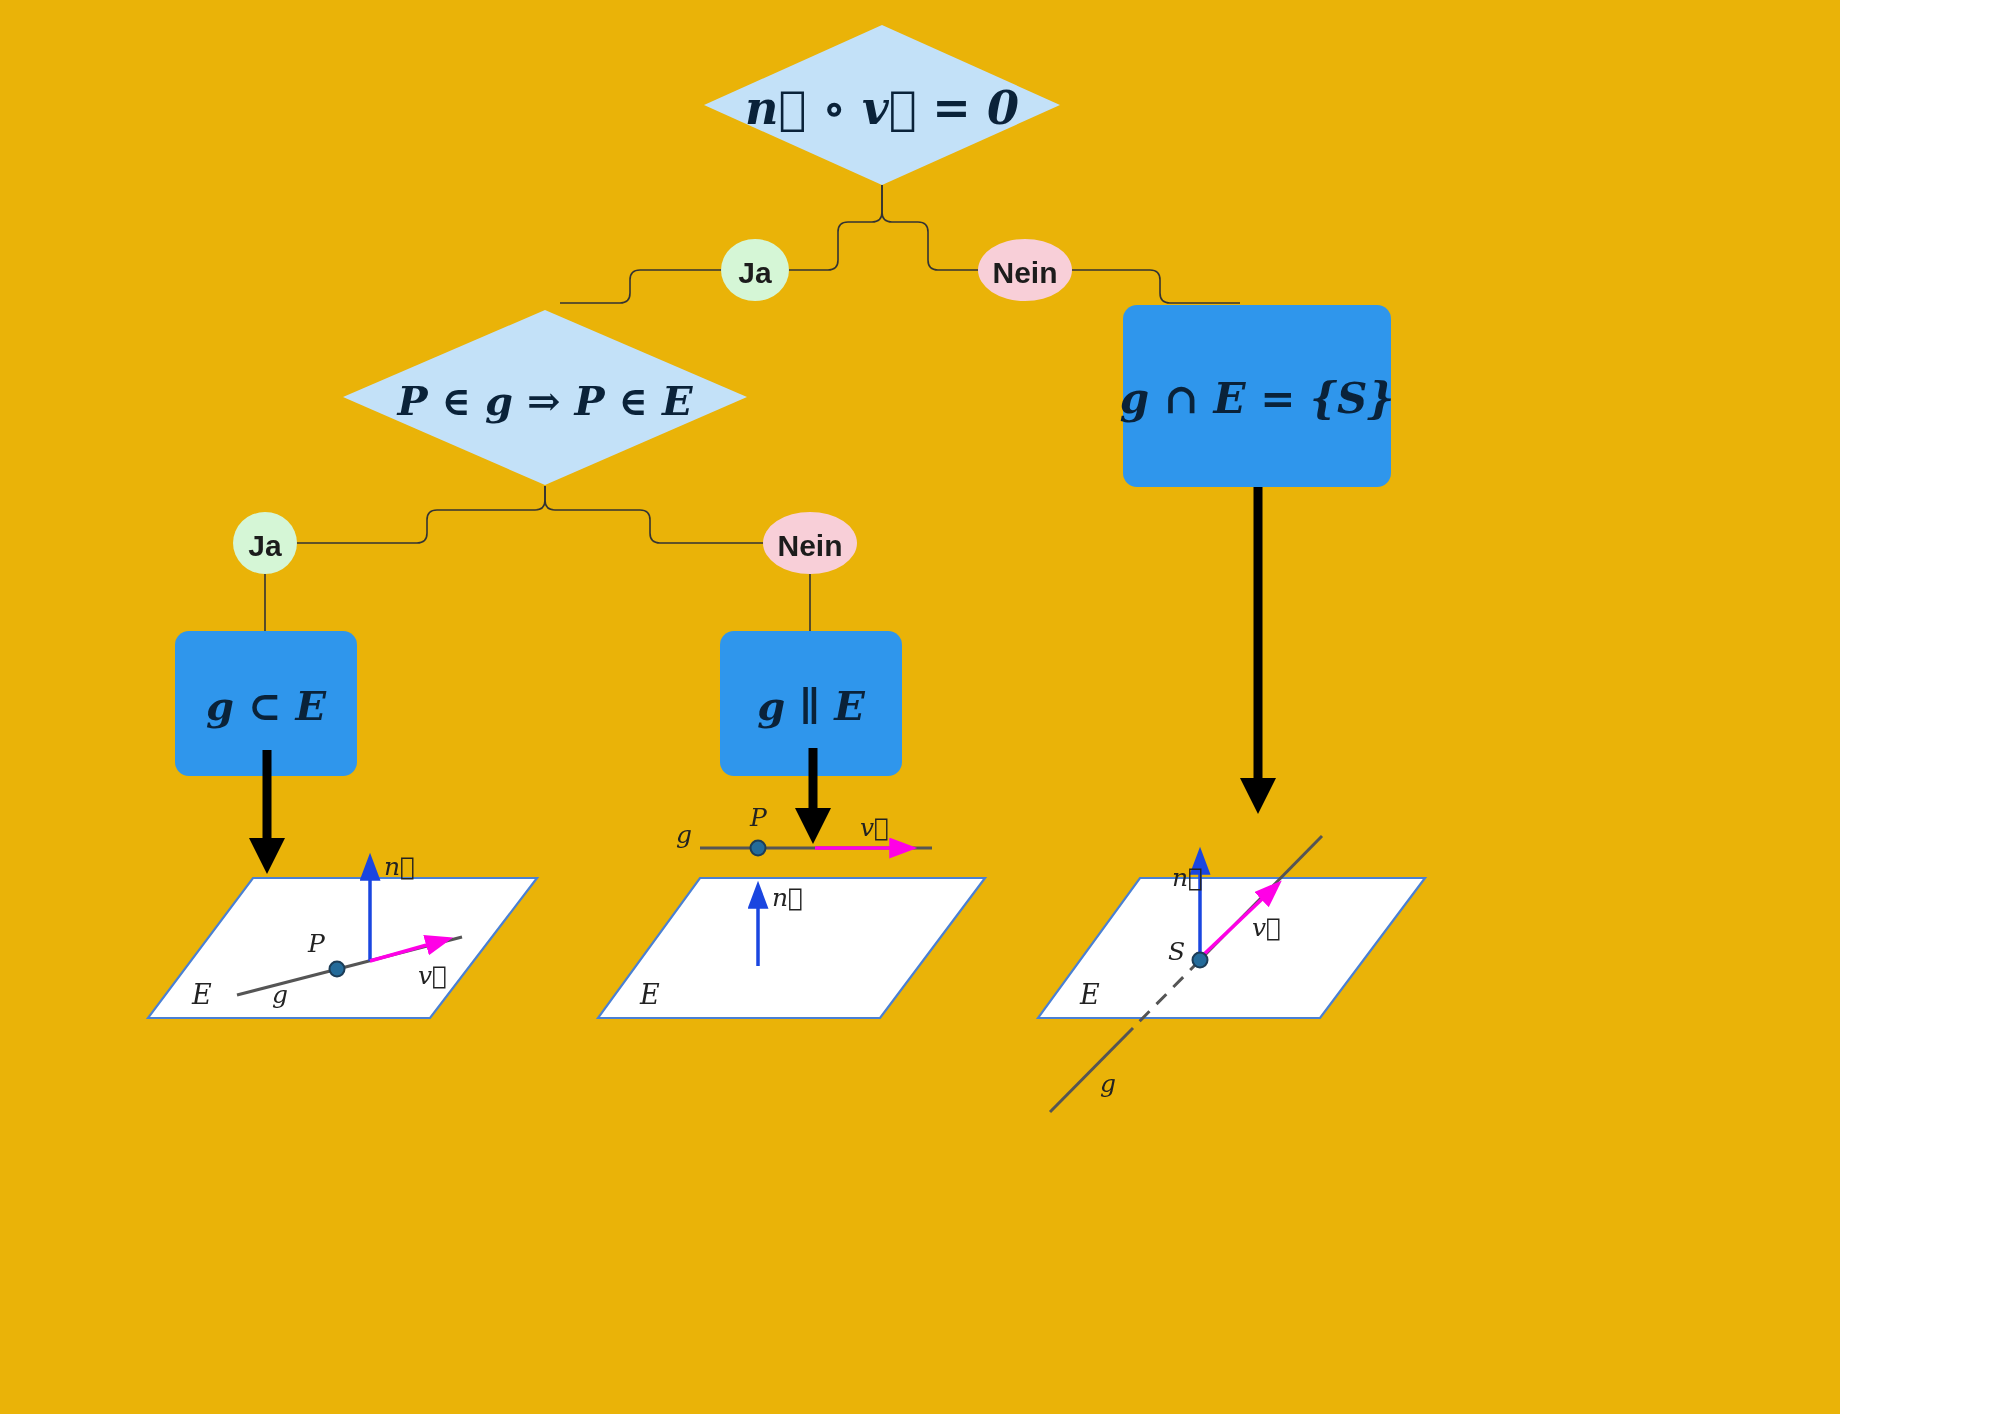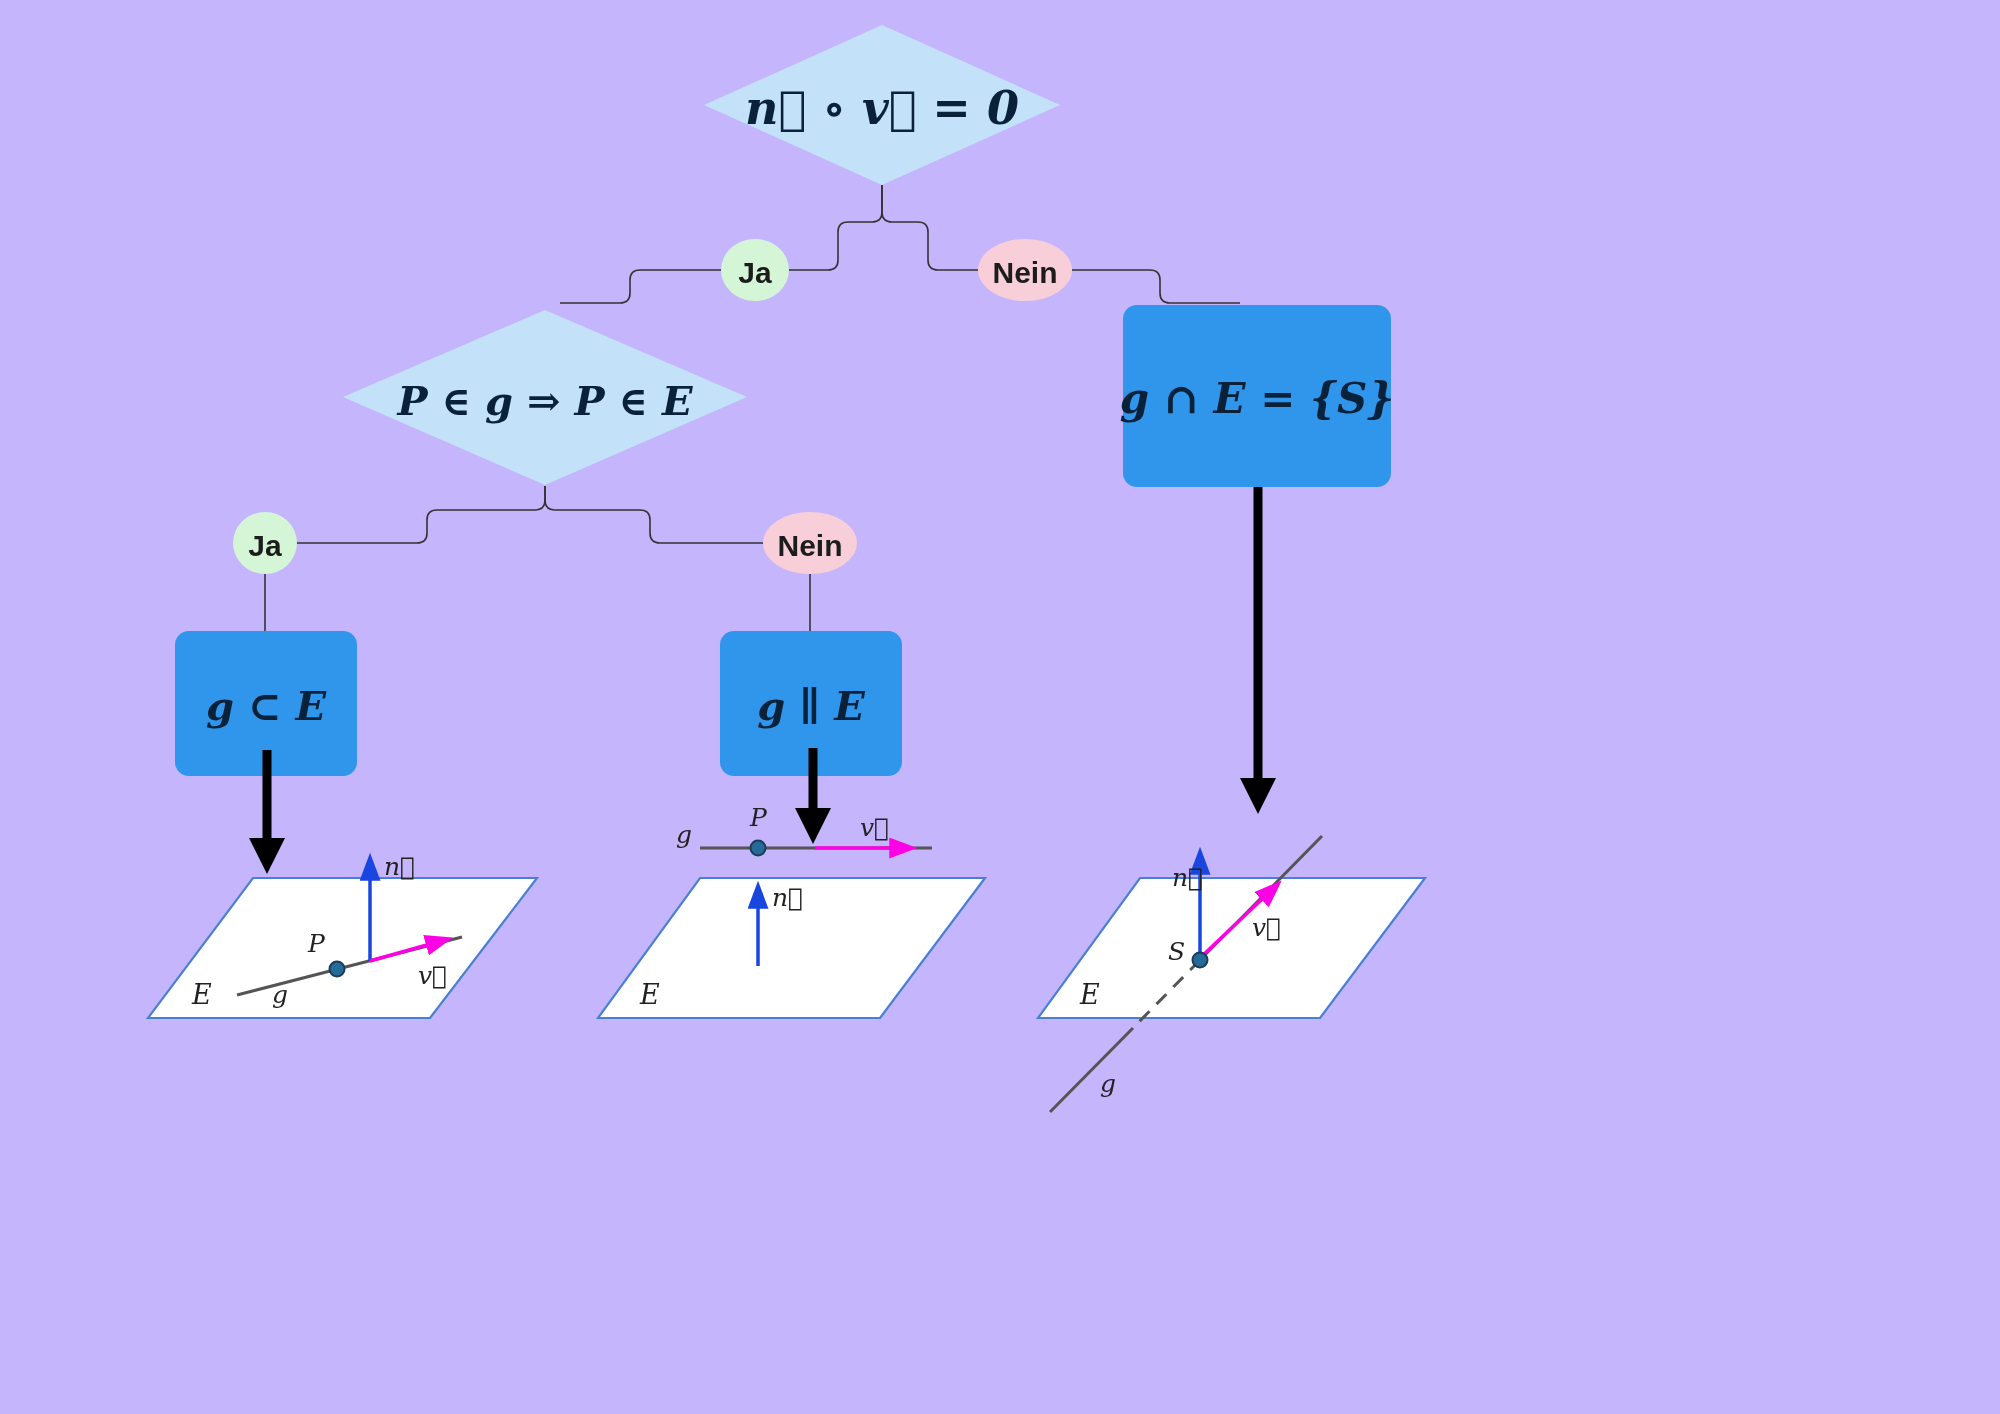--- a/index.html
+++ b/index.html
@@ -12,10 +12,10 @@
   }
   .stage {
     position: relative;
-    width: 2000px;
+    width: 1840px;
     height: 1414px;
     overflow: hidden;
-    background: #c4b5fd;
+    background: #eab308;
   }
   svg text { user-select: none; }
   .math-big {

